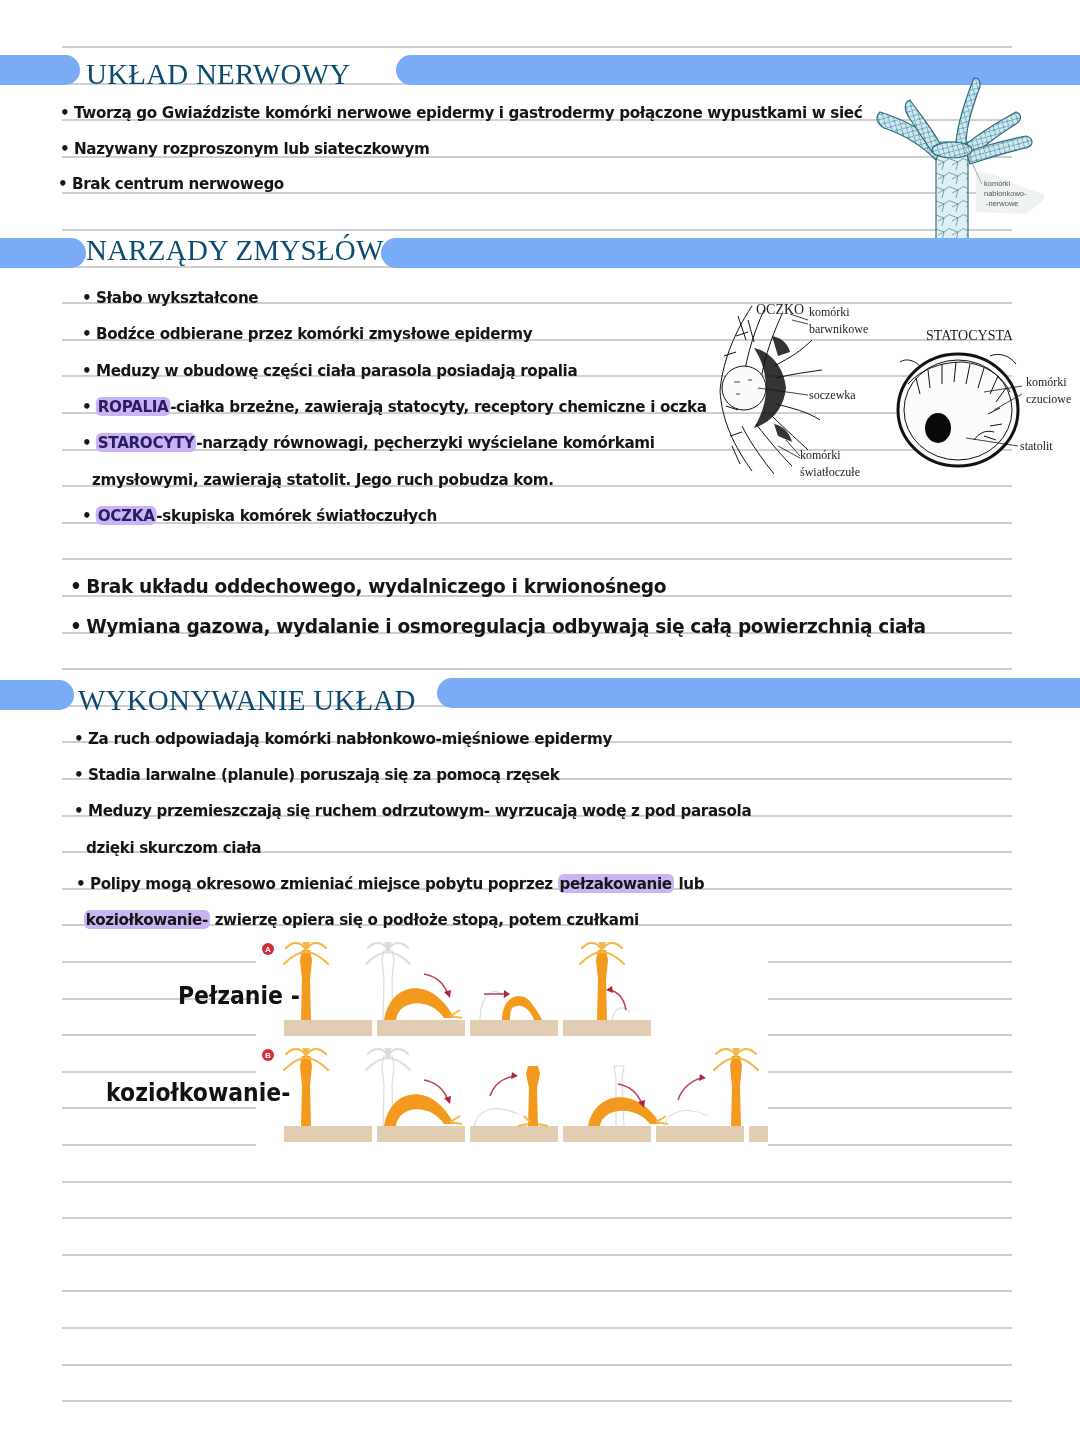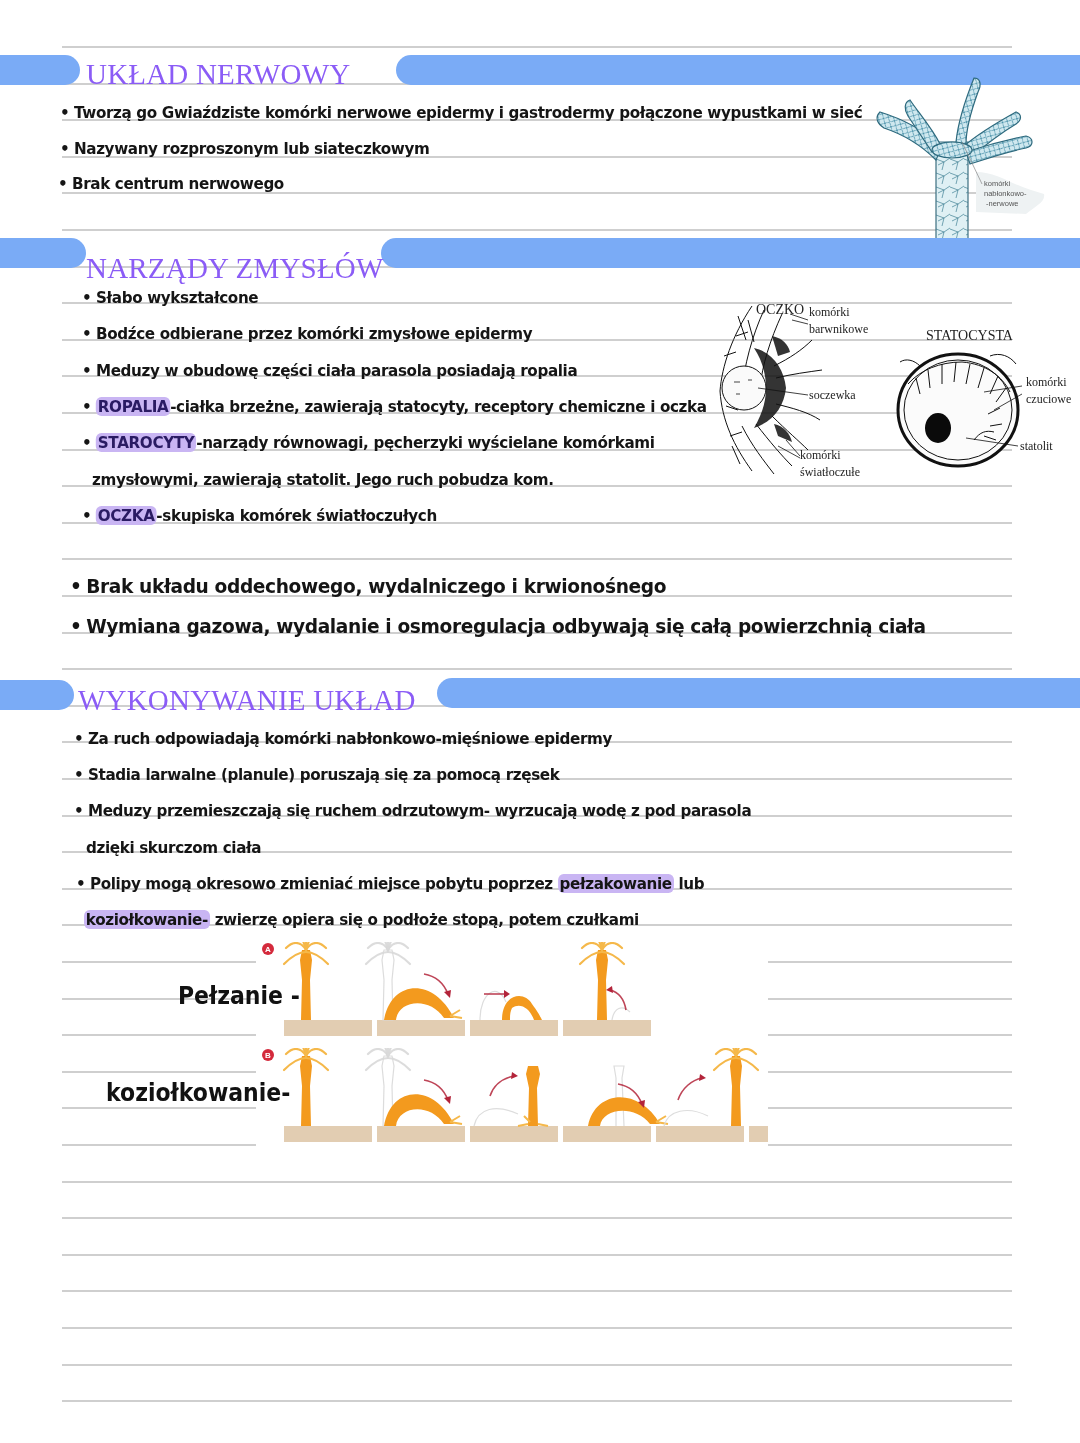--- a/index.html
+++ b/index.html
@@ -12,7 +12,7 @@
   .hbar.left { border-radius: 0 16px 16px 0; }
   .heading {
     position: absolute; font-family: "Liberation Serif", serif; font-size: 29px;
-    color: #8b5cf6; letter-spacing: 0.2px; white-space: nowrap; line-height: 1;
+    color: #0c4a6e; letter-spacing: 0.2px; white-space: nowrap; line-height: 1;
   }
 
   .note {

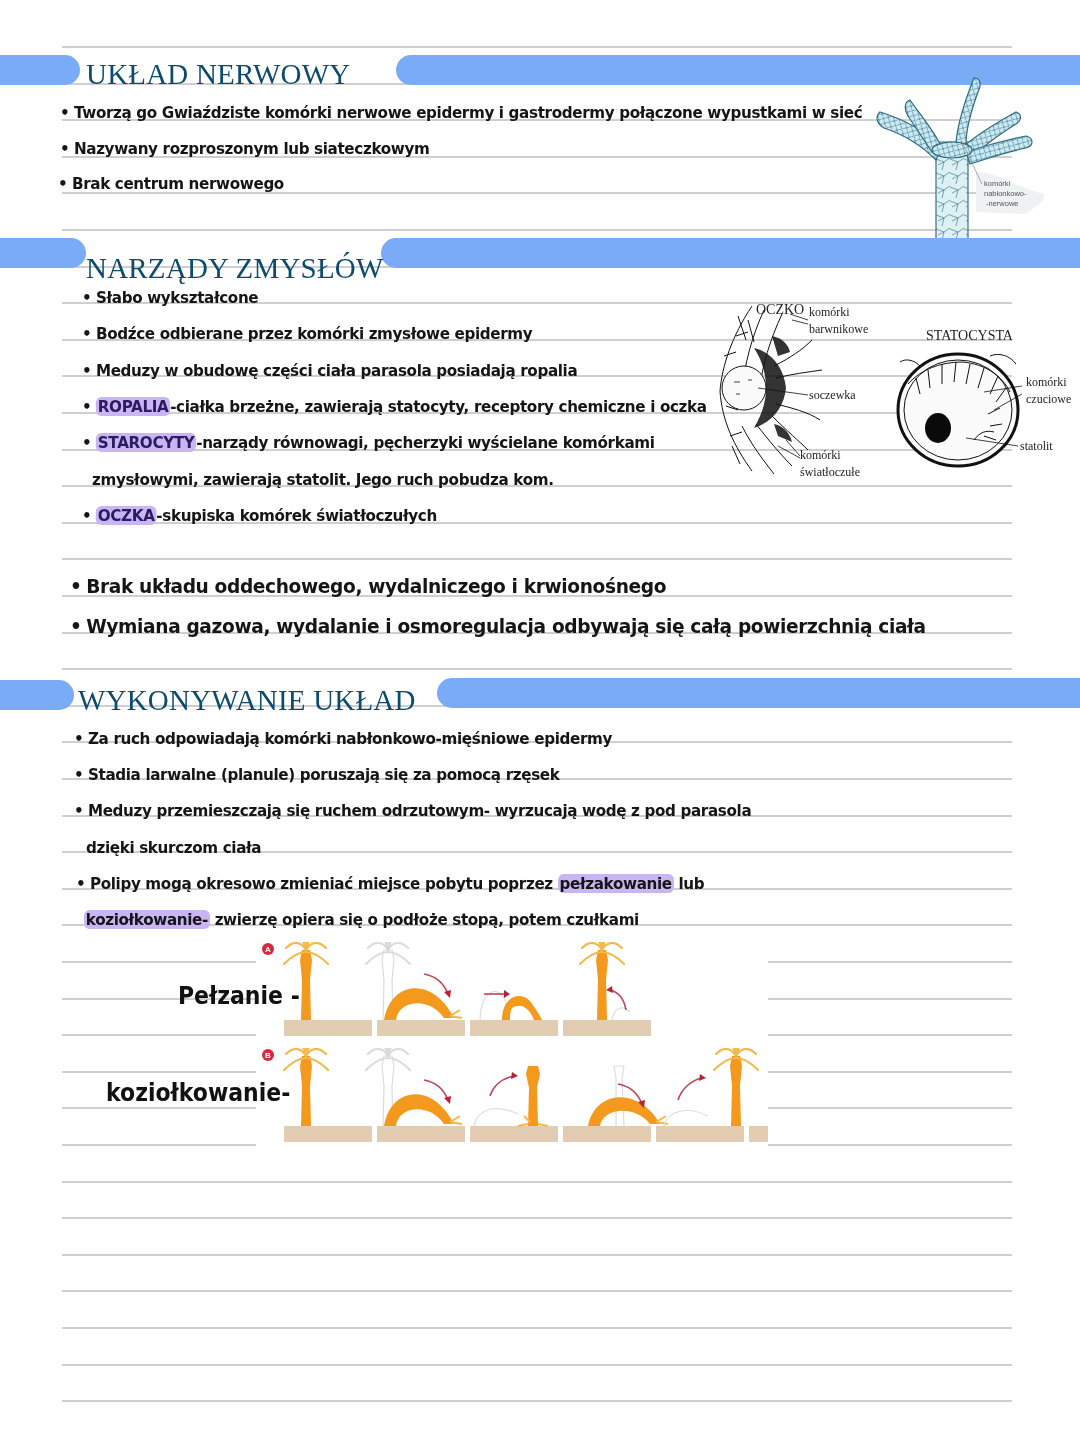--- a/index.html
+++ b/index.html
@@ -122,7 +122,7 @@
 
 <div class="hbar left" style="left:0;top:238px;width:86px;"></div>
 <div class="hbar" style="left:381px;top:238px;width:699px;border-radius:16px 0 0 16px;"></div>
-<div class="heading" style="left:86px;top:254px;">NARZĄDY ZMYSŁÓW</div>
+<div class="heading" style="left:86px;top:236px;">NARZĄDY ZMYSŁÓW</div>
 
 <div class="note" style="left:82px;top:290px;">
   <span class="bul">•</span><span>Słabo wykształcone</span>

